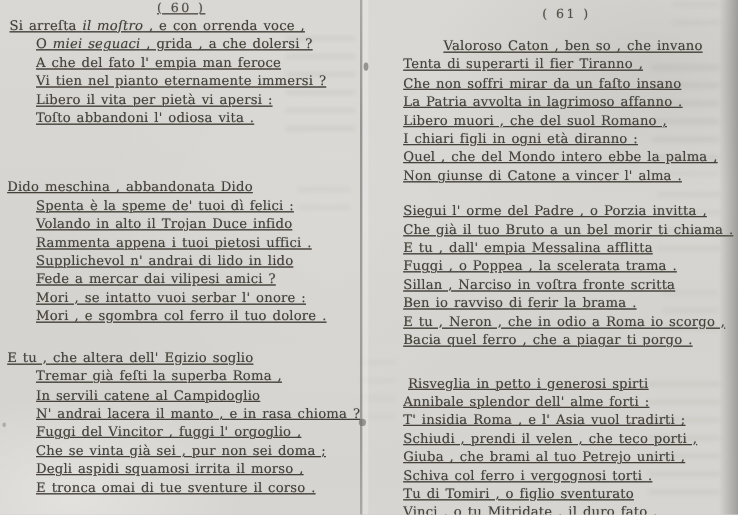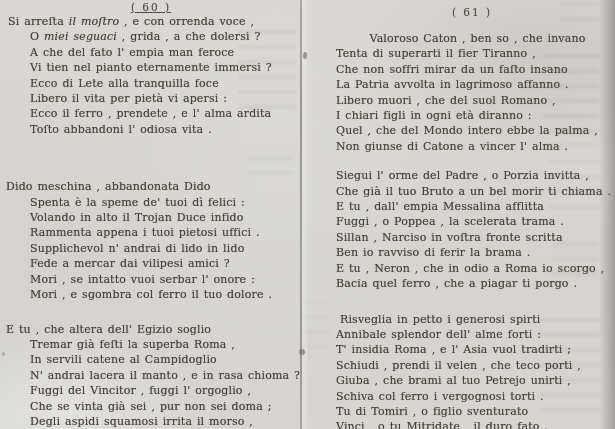--- a/index.html
+++ b/index.html
@@ -57,7 +57,7 @@
   }
   .page-left .pagenum{margin-top:1px;text-decoration:underline;}
   .page-right .pagenum{margin-top:6px;}
-  .stanza{margin:0;}
+  .stanza{margin:0;text-decoration:underline;}
   .line{
     font-size:11px;line-height:15.4px;white-space:nowrap;
     letter-spacing:.15px;word-spacing:1.2px;

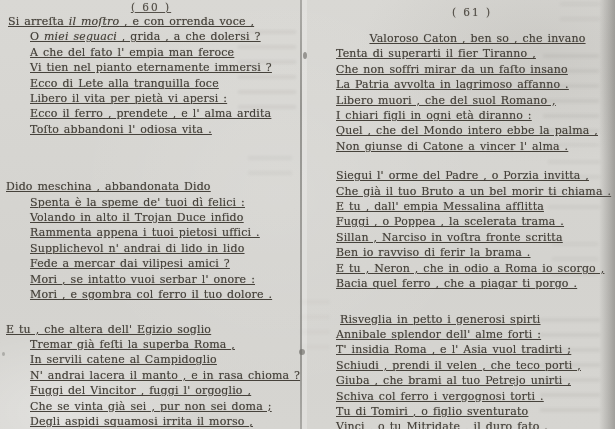--- a/index.html
+++ b/index.html
@@ -90,7 +90,6 @@
       <div class="line ind"><span>O </span><span class="it">miei seguaci</span><span> , grida , a che dolersi ?</span></div>
       <div class="line ind">A che del fato l' empia man feroce</div>
       <div class="line ind">Vi tien nel pianto eternamente immersi ?</div>
-      <div class="line ind">Ecco di Lete alla tranquilla foce</div>
       <div class="line ind">Libero il vita per pietà vi apersi :</div>
       <div class="line ind">Ecco il ferro , prendete , e l' alma ardita</div>
       <div class="line ind">Toſto abbandoni l' odiosa vita .</div>

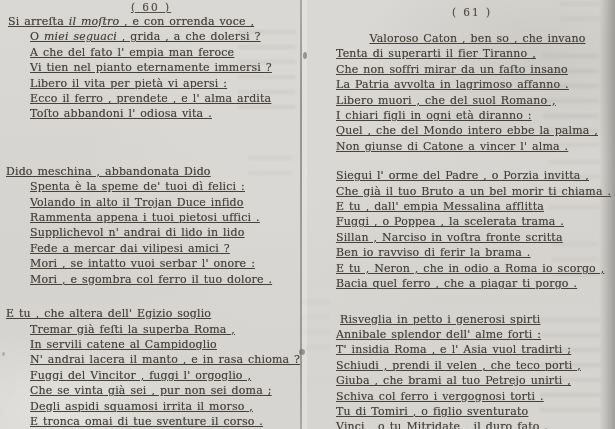--- a/index.html
+++ b/index.html
@@ -91,7 +91,6 @@
       <div class="line ind">A che del fato l' empia man feroce</div>
       <div class="line ind">Vi tien nel pianto eternamente immersi ?</div>
       <div class="line ind">Libero il vita per pietà vi apersi :</div>
-      <div class="line ind">Ecco il ferro , prendete , e l' alma ardita</div>
       <div class="line ind">Toſto abbandoni l' odiosa vita .</div>
     </div>
 

